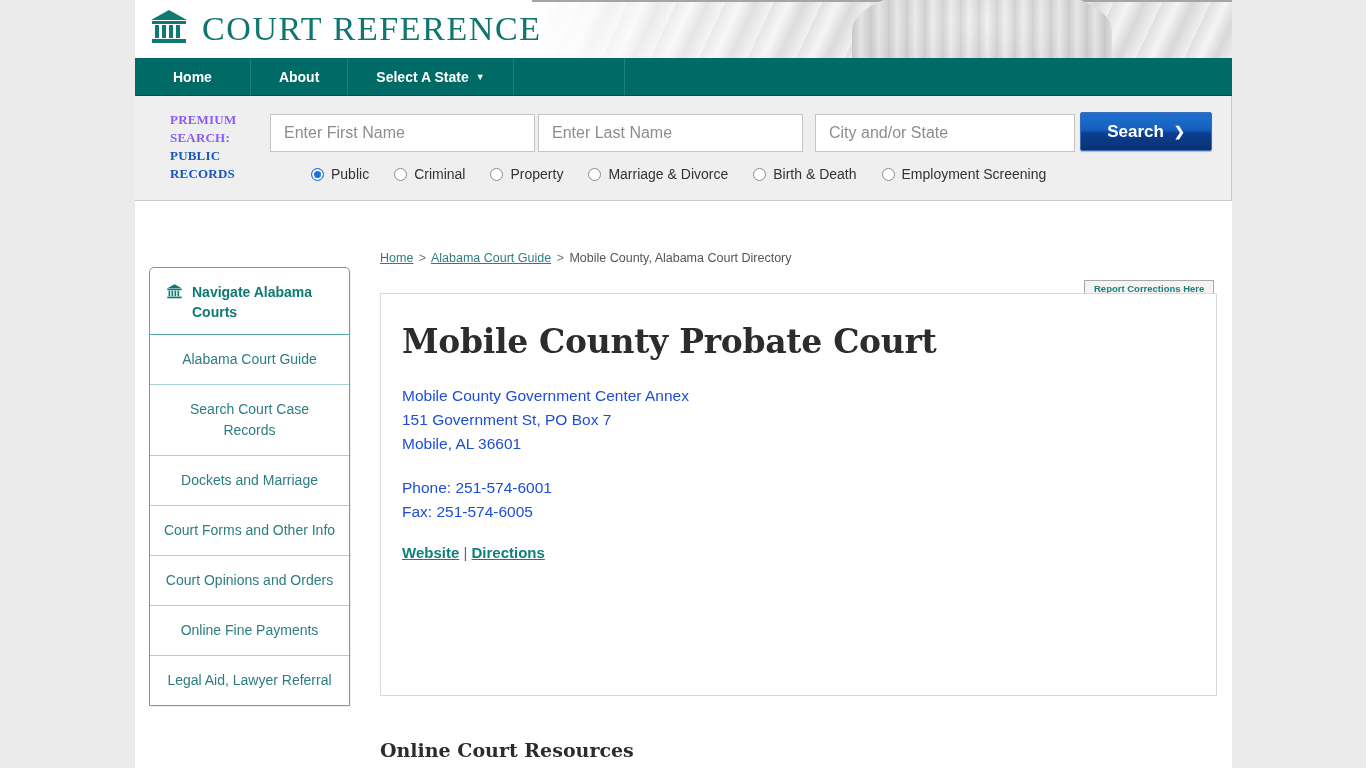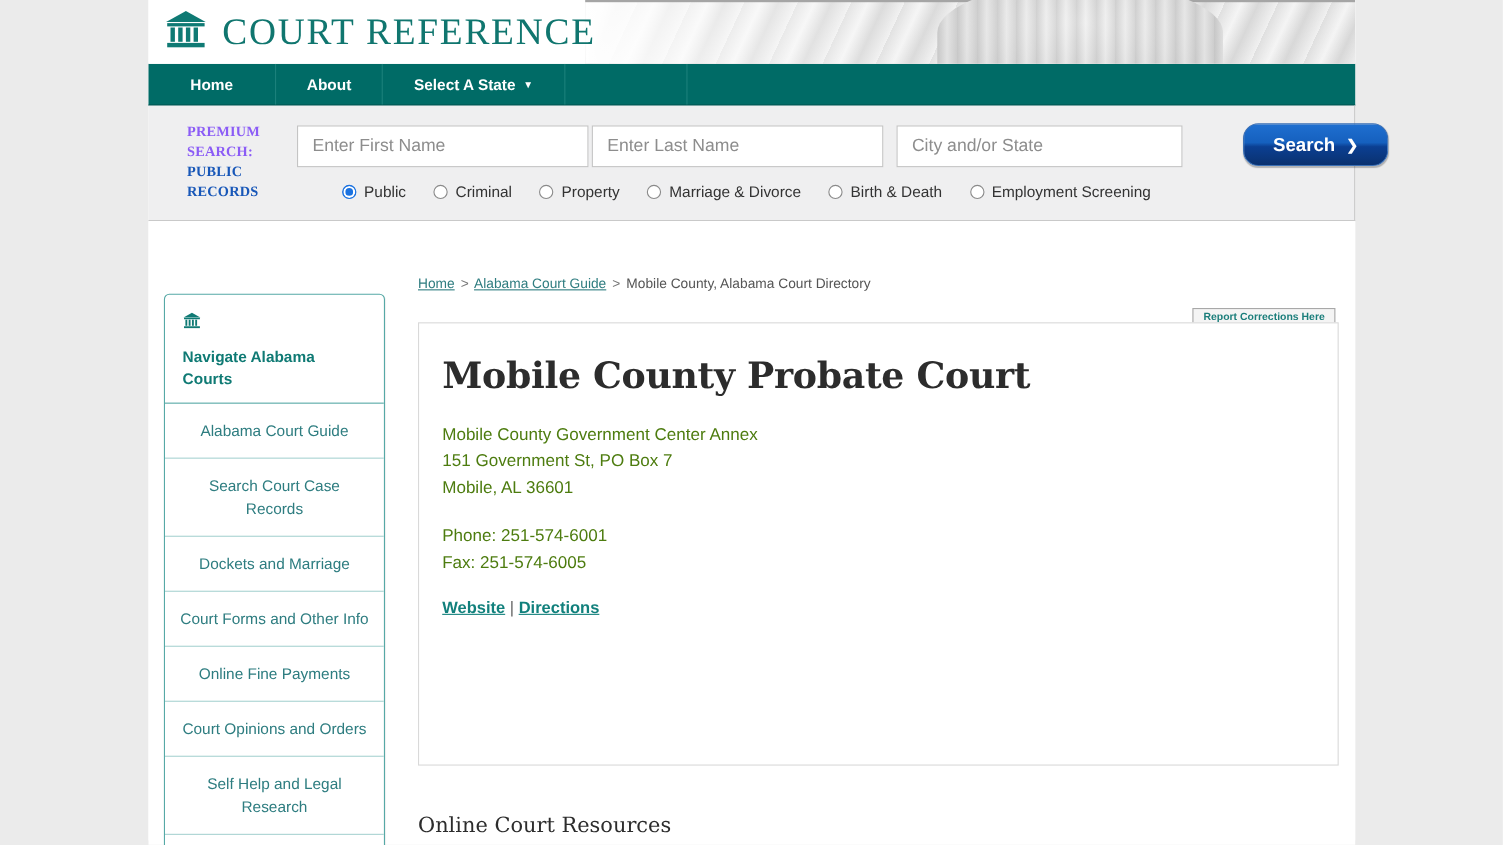--- a/index.html
+++ b/index.html
@@ -133,10 +133,10 @@
 
   .search-btn {
     position: absolute;
-    left: 995px; top: 16px;
+    left: 945px; top: 16px;
     width: 132px; height: 39px;
     border: 1px solid #3a6fb5;
-    border-radius: 14px;
+    border-radius: 2px;
     background: linear-gradient(180deg, #1f6fd0 0%, #1560be 45%, #0b3f92 55%, #0a316f 100%);
     color: #ffffff;
     font-size: 17px;

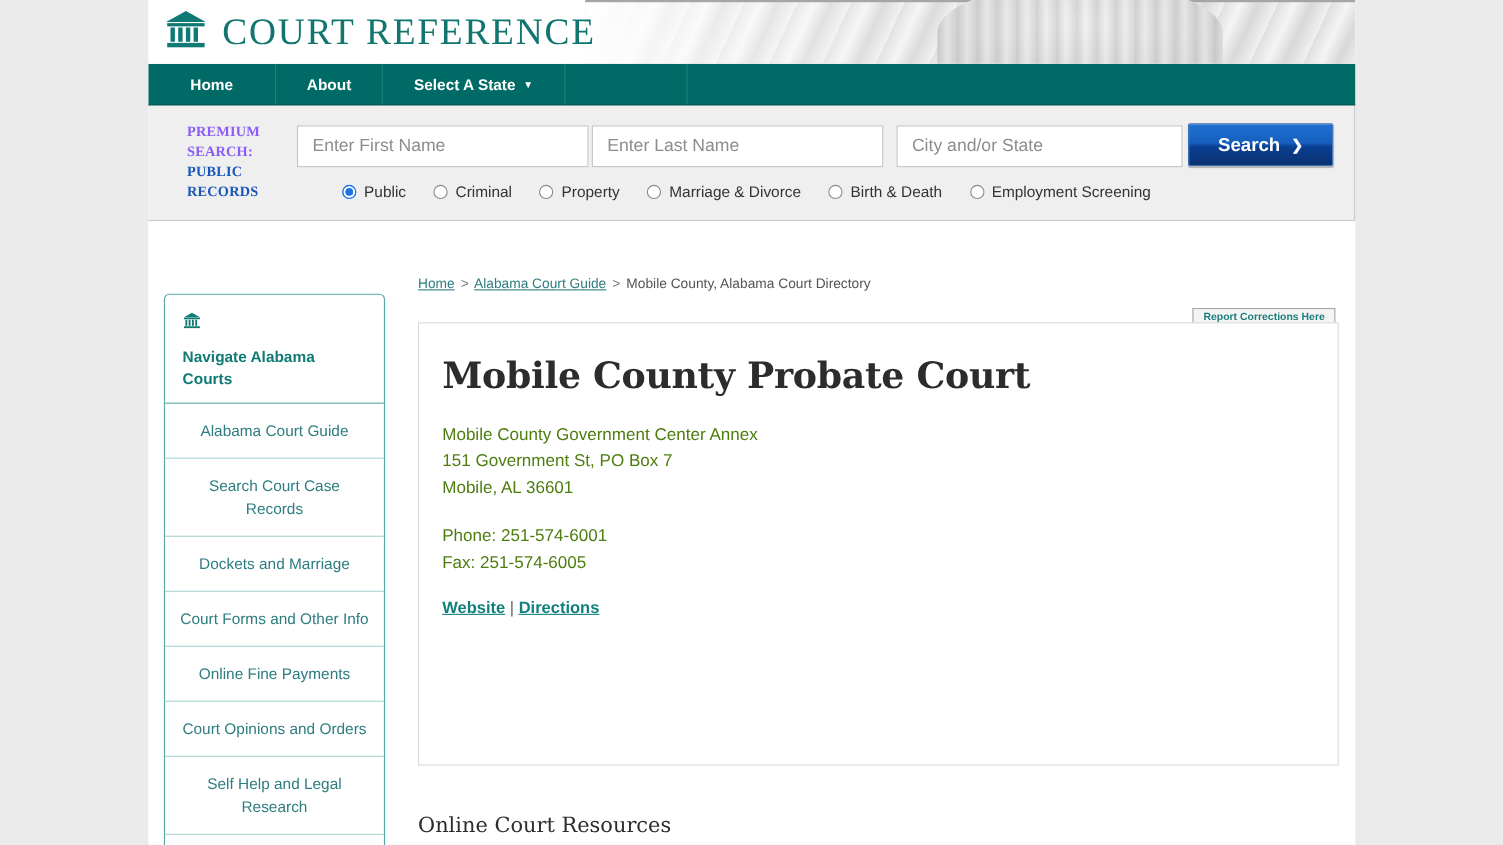--- a/index.html
+++ b/index.html
@@ -236,7 +236,6 @@
     gap: 9px;
     padding: 14px 14px 12px 16px;
     border-bottom: 1px solid #56a9a6;
-    flex-direction: column;
   }
   .sb-head-label {
     color: #0f7a74;

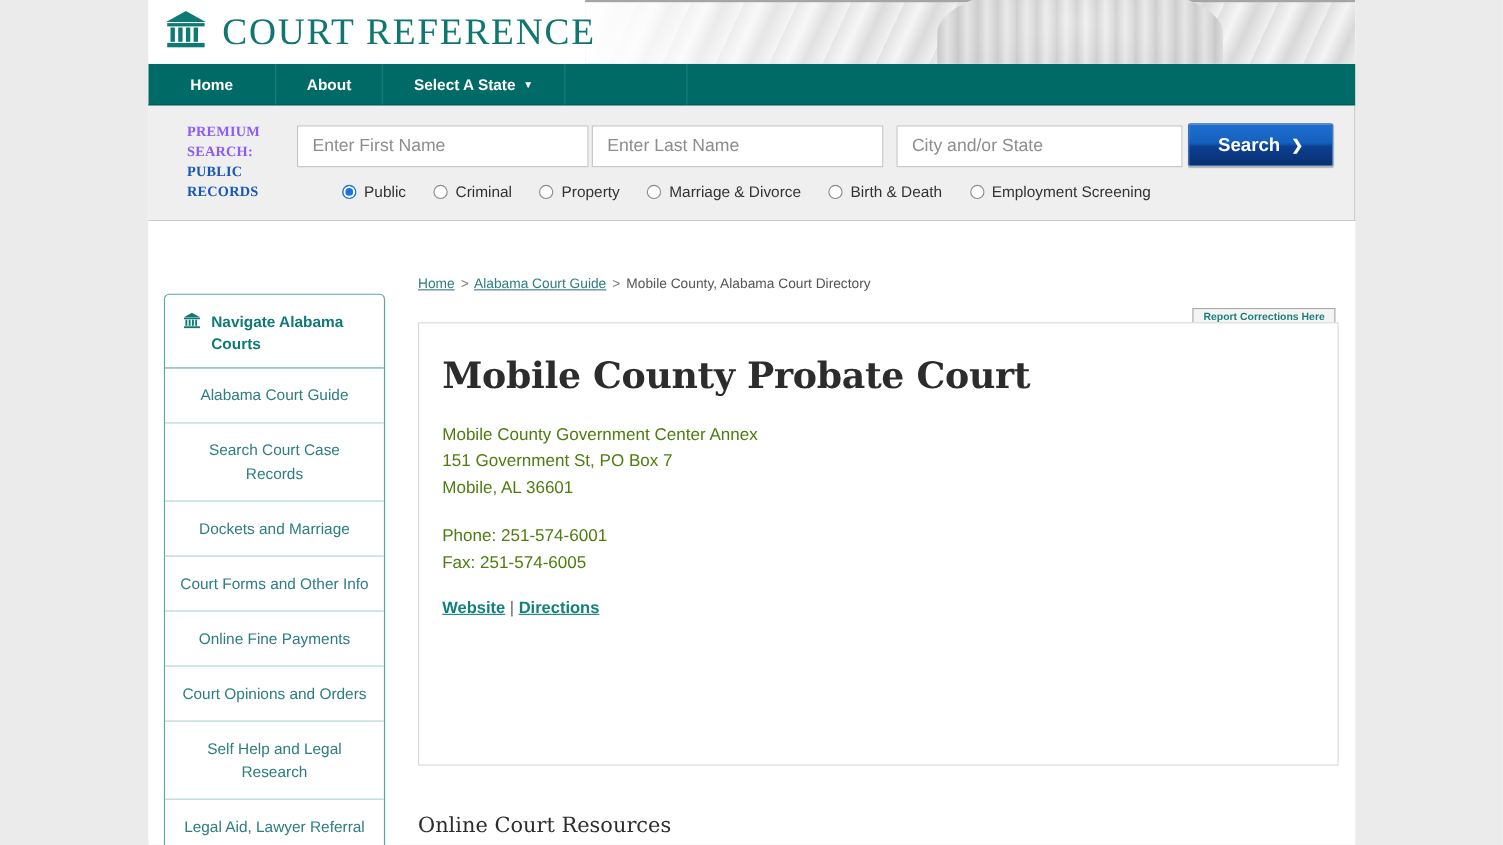--- a/index.html
+++ b/index.html
@@ -278,7 +278,7 @@
     padding: 24px 0 0 21px;
     font-size: 15.5px;
     line-height: 24px;
-    color: #4d7c0f;
+    color: #1d4ed8;
   }
   .court-body .blk { margin-bottom: 20px; }
   .court-links {

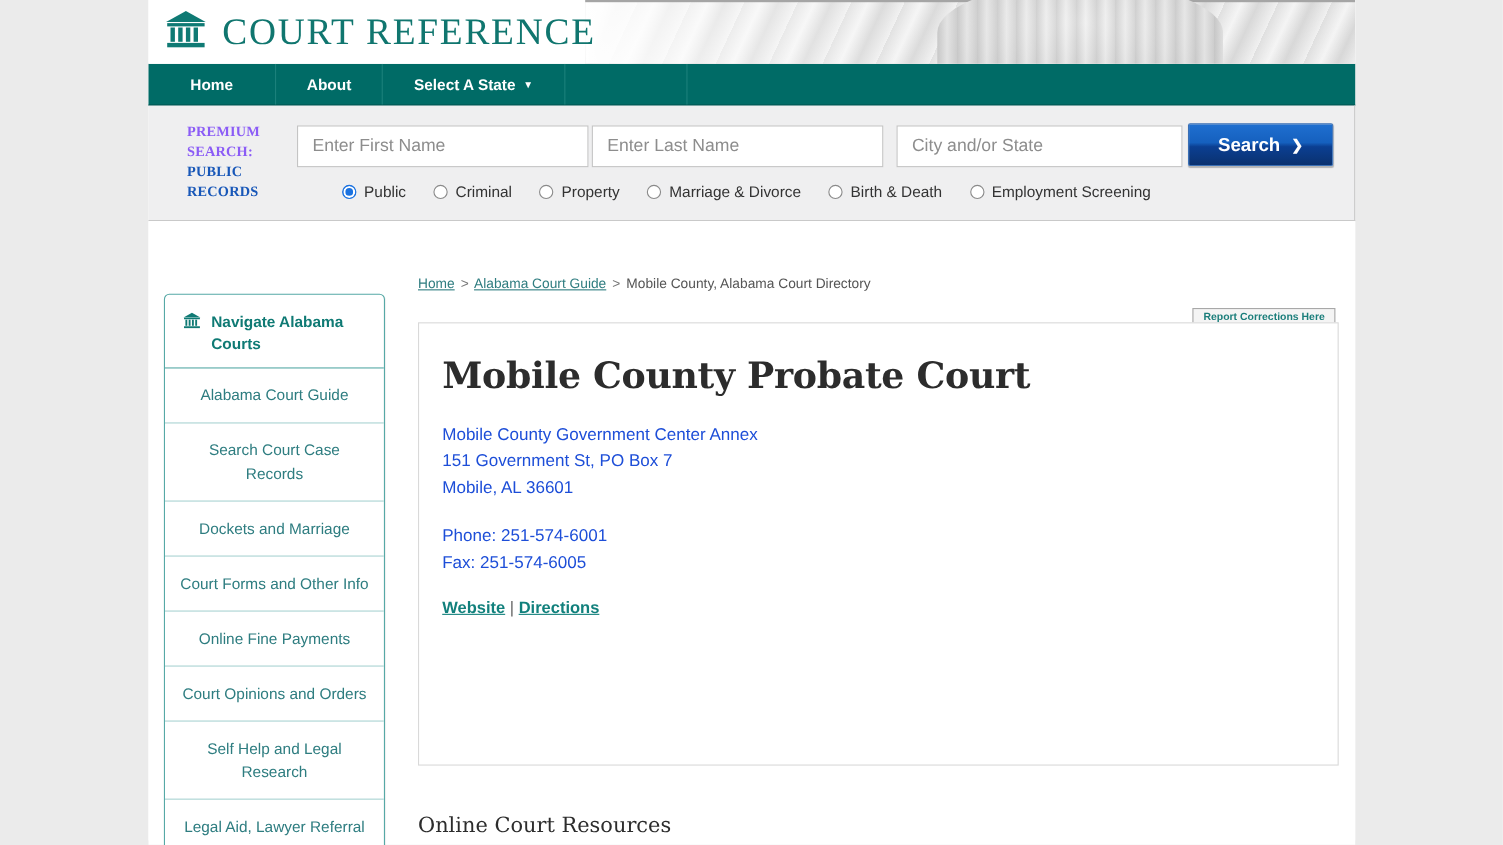--- a/index.html
+++ b/index.html
@@ -419,8 +419,8 @@
       <div class="sb-item"><span>Search Court Case Records</span></div>
       <div class="sb-item"><span>Dockets and Marriage</span></div>
       <div class="sb-item"><span>Court Forms and Other Info</span></div>
+      <div class="sb-item"><span>Court Opinions and Orders</span></div>
       <div class="sb-item"><span>Online Fine Payments</span></div>
-      <div class="sb-item"><span>Court Opinions and Orders</span></div>
       <div class="sb-item"><span>Self Help and Legal Research</span></div>
       <div class="sb-item"><span>Legal Aid, Lawyer Referral</span></div>
 

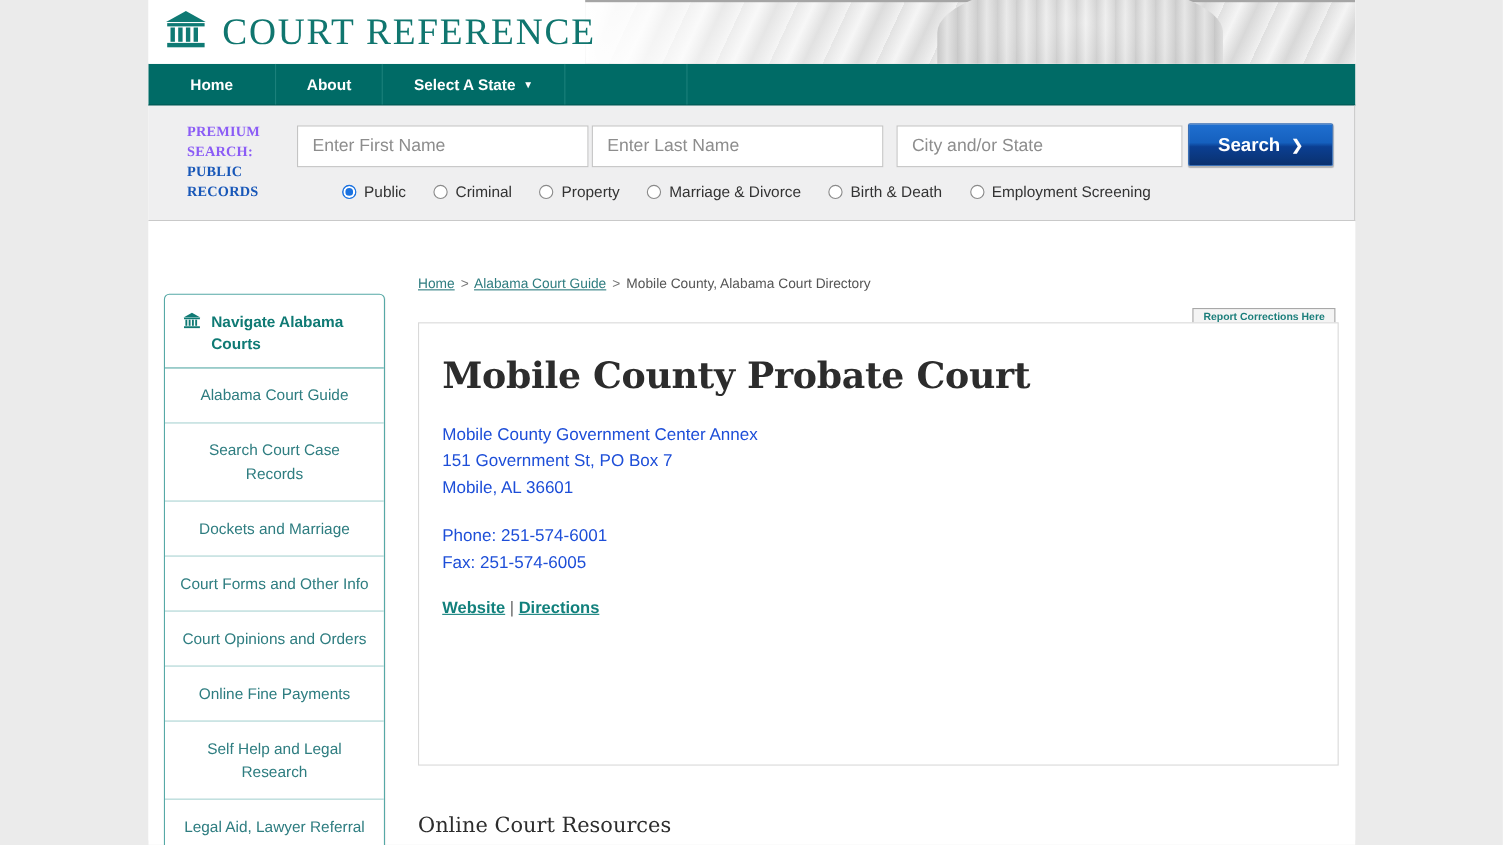--- a/index.html
+++ b/index.html
@@ -421,7 +421,6 @@
       <div class="sb-item"><span>Court Forms and Other Info</span></div>
       <div class="sb-item"><span>Court Opinions and Orders</span></div>
       <div class="sb-item"><span>Online Fine Payments</span></div>
-      <div class="sb-item"><span>Self Help and Legal Research</span></div>
       <div class="sb-item"><span>Legal Aid, Lawyer Referral</span></div>
 
     </div>

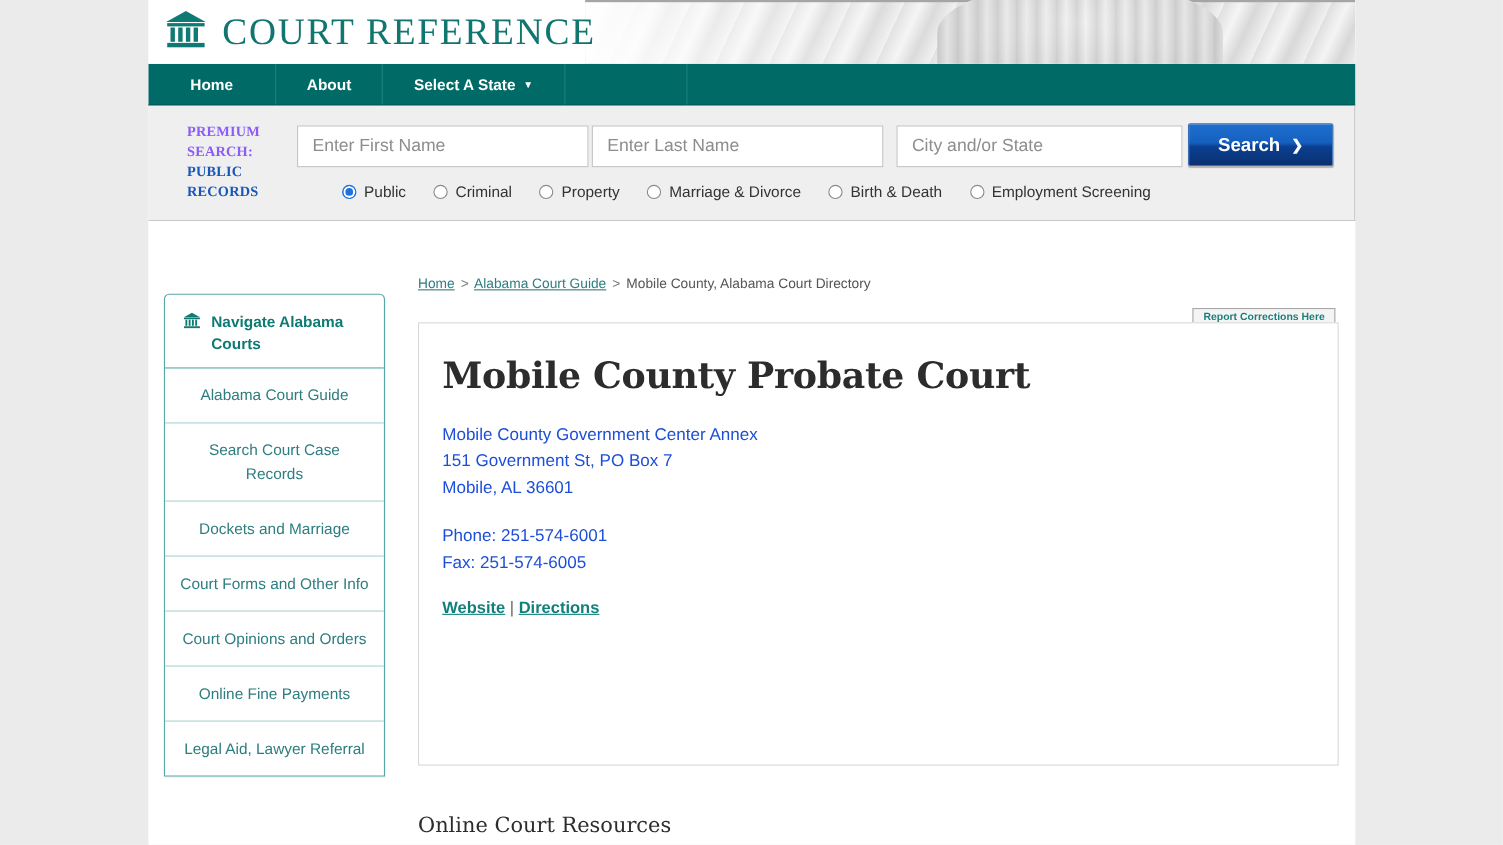--- a/index.html
+++ b/index.html
@@ -298,7 +298,7 @@
     margin: 0;
     font-family: "DejaVu Serif", "Liberation Serif", serif;
     font-size: 19px;
-    font-weight: normal;
+    font-weight: bold;
     color: #2c2c2c;
   }
 </style>

